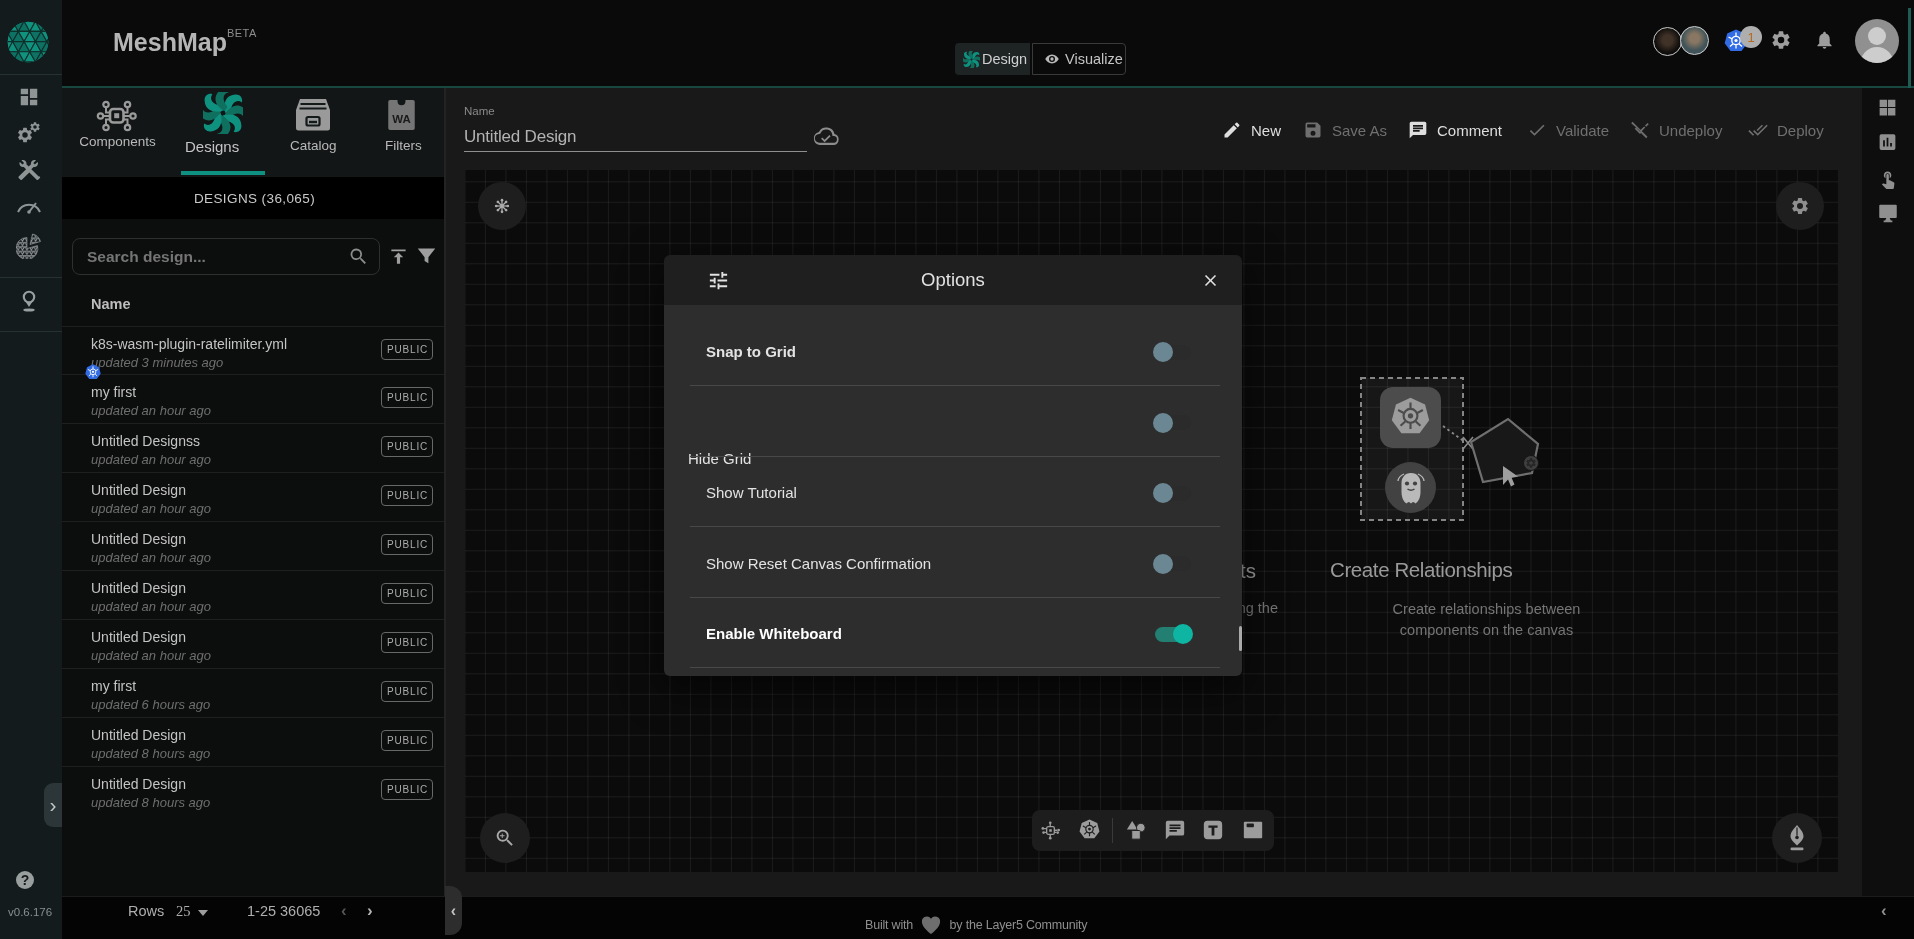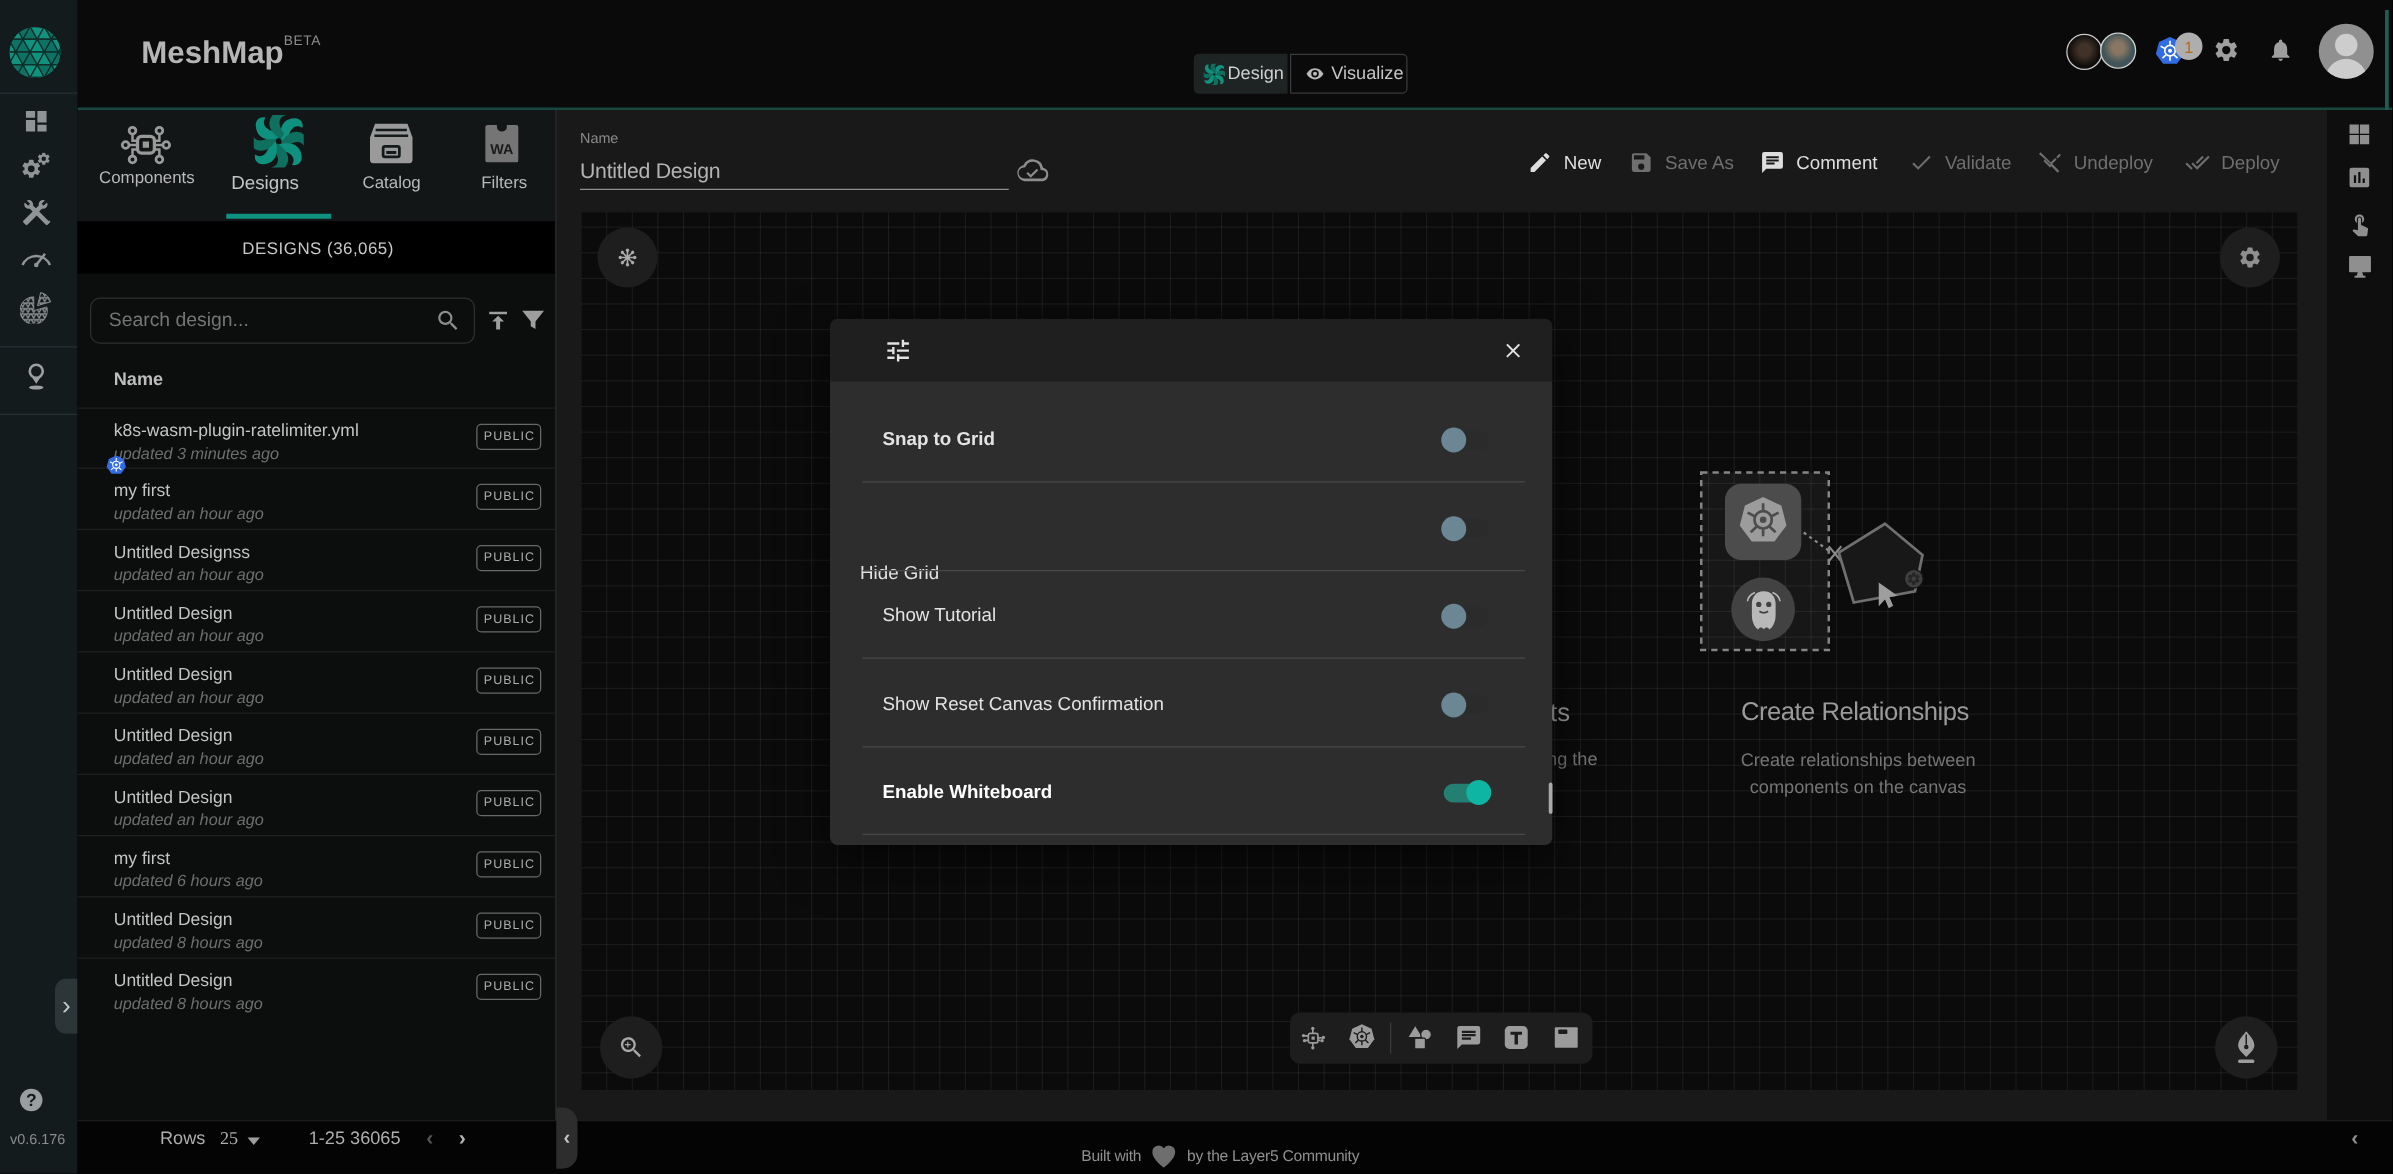--- a/index.html
+++ b/index.html
@@ -232,7 +232,7 @@
 
 <div class="abs" style="left:62px; top:177px; width:385px; height:42px; background:#000; color:#c9c9c9; font-size:13.5px; letter-spacing:0.4px; display:flex; align-items:center; justify-content:center;">DESIGNS (36,065)</div>
 
-<div class="abs" style="left:72px; top:238px; width:308px; height:37px; border:1px solid #2e2f2f; border-radius:8px; display:flex; align-items:center; padding:0 10px 0 14px;">
+<div class="abs" style="left:72px; top:238px; width:308px; height:37px; border:1px solid #2e2f2f; border-radius:8px; display:flex; align-items:center; padding:0 10px 0 14px;font-weight:bold;">
   <span style="color:#757575; font-size:15.5px; flex:1;">Search design...</span>
   <svg width="21" height="21" viewBox="0 0 24 24">
       <path d="M15.5 14h-.8l-.3-.3a6.5 6.5 0 10-.7.7l.3.3v.8l5 5 1.5-1.5-5-5zm-6 0a4.5 4.5 0 110-9 4.5 4.5 0 010 9z" fill="#8d8d8d"></path>

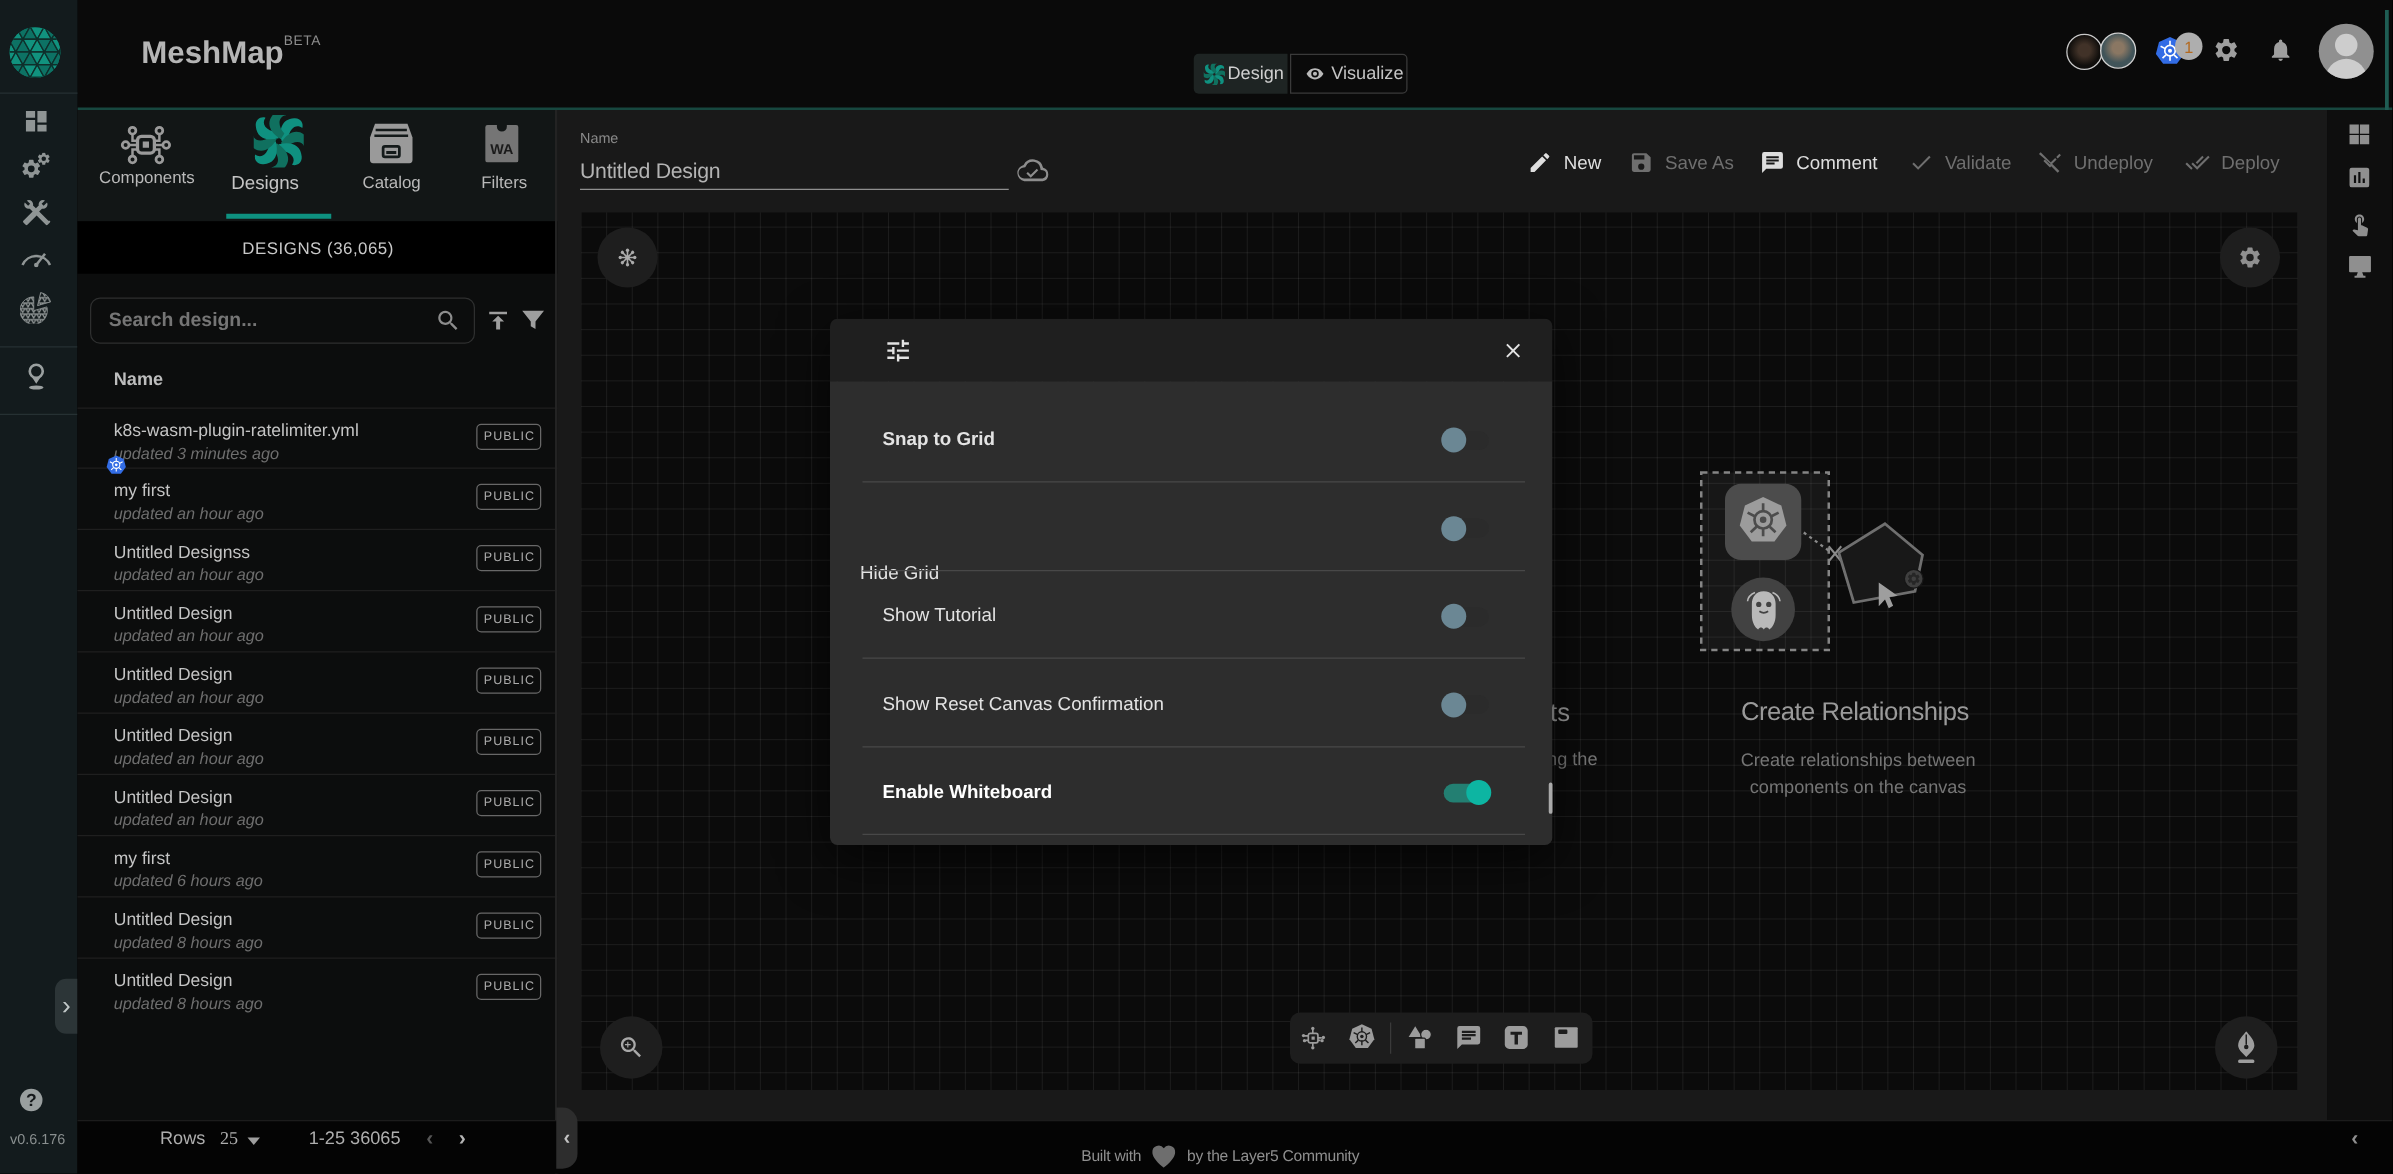--- a/index.html
+++ b/index.html
@@ -541,6 +541,7 @@
     <svg style="position:absolute; left:43px;" width="23" height="23" viewBox="0 0 24 24">
         <path d="M3 17v2h6v-2H3zM3 5v2h10V5H3zm10 16v-2h8v-2h-8v-2h-2v6h2zM7 9v2H3v2h4v2h2V9H7zm14 4v-2H11v2h10zm-6-4h2V7h4V5h-4V3h-2v6z" fill="#e2e2e2"></path>
       </svg>
+    <div style="flex:1; text-align:center; color:#e2e2e2; font-size:18.5px;">Options</div>
     <svg style="position:absolute; right:22px;" width="19" height="19" viewBox="0 0 24 24">
         <path d="M19 6.4L17.6 5 12 10.6 6.4 5 5 6.4 10.6 12 5 17.6 6.4 19 12 13.4 17.6 19 19 17.6 13.4 12z" fill="#e2e2e2"></path>
       </svg>

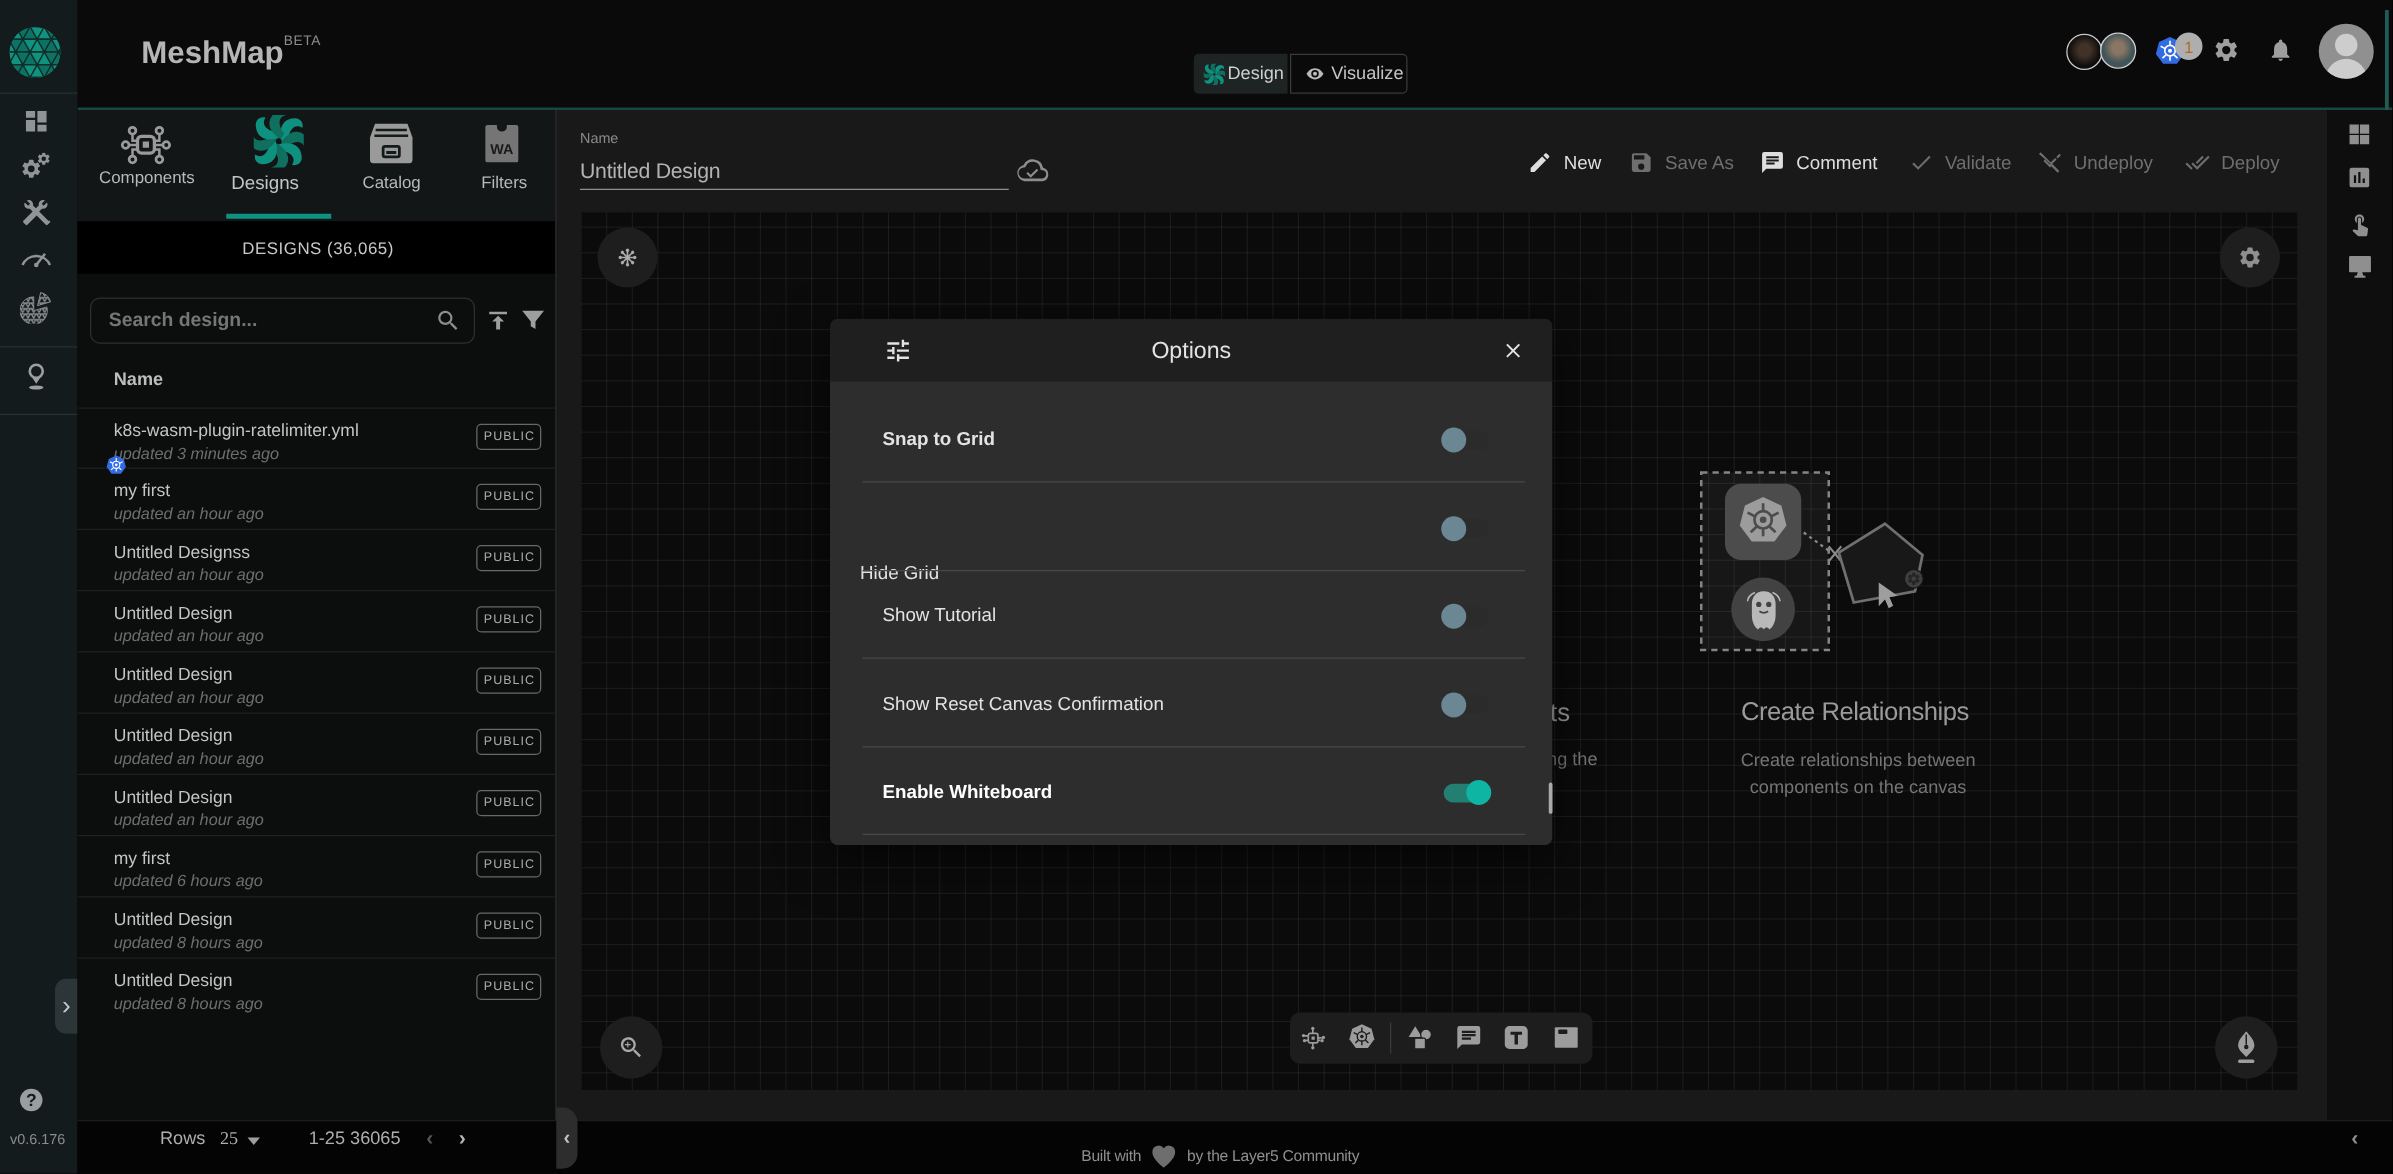--- a/index.html
+++ b/index.html
@@ -509,7 +509,7 @@
     </g>
  <path d="M68 58 l0 19 5 -5.5 3 7 3.5 -2 -3 -7 6.5 -1 z" fill="#9e9e9e"></path>
   </svg>
-<div class="abs" style="left:1330px; top:558px; width:245px; text-align:right; color:#9a9a9a; font-size:20.5px; letter-spacing:-0.4px;">Create Relationships</div>
+<div class="abs" style="left:1330px; top:558px; width:245px; text-align:left; color:#9a9a9a; font-size:20.5px; letter-spacing:-0.4px;">Create Relationships</div>
 <div class="abs" style="left:1364px; top:599px; width:245px; text-align:center; color:#757575; font-size:14.5px; line-height:21px;">Create relationships between components on the canvas</div>
 
 <div class="abs" style="left:1226px; top:559px; width:30px; text-align:right; color:#9a9a9a; font-size:20.5px; overflow:hidden;">ts</div>

